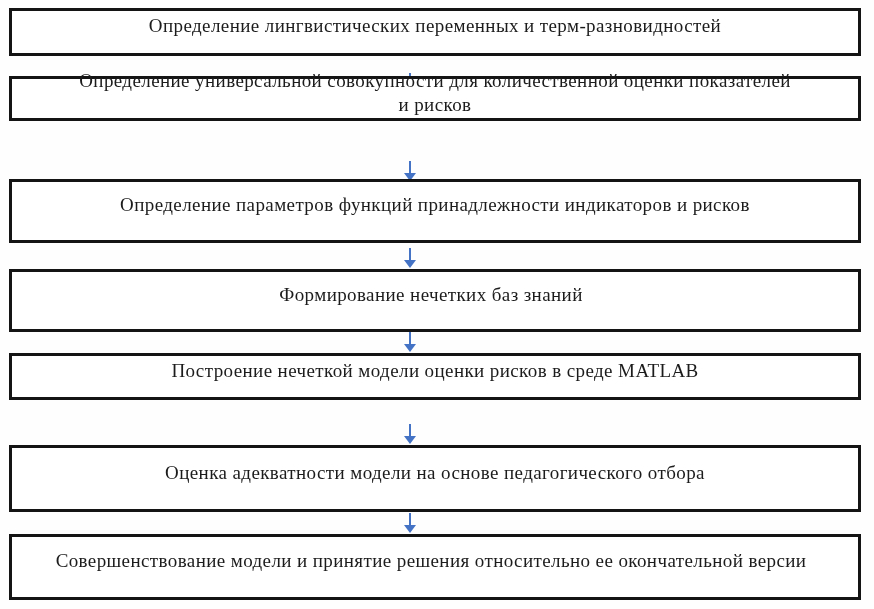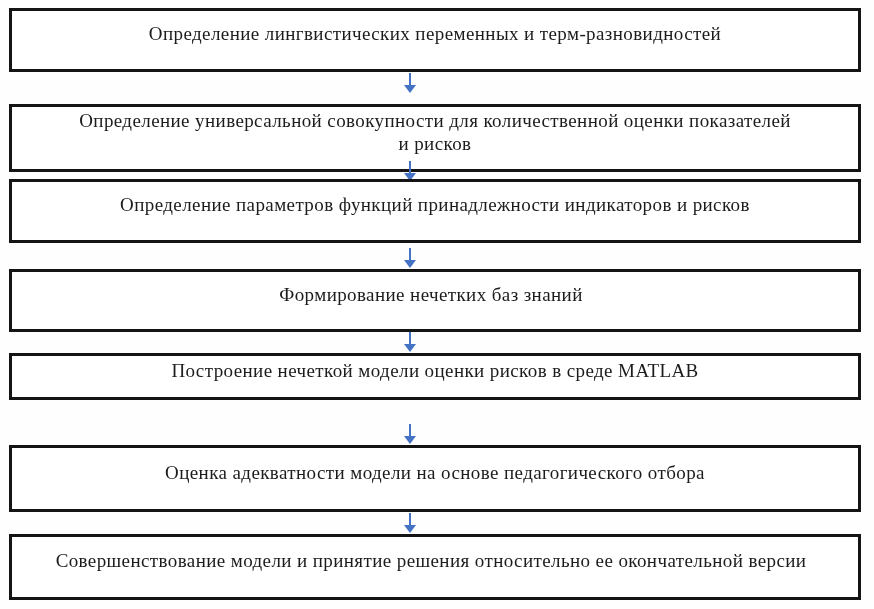--- a/index.html
+++ b/index.html
@@ -47,7 +47,7 @@
 
 <div class="canvas">
 
-  <div class="box" style="top:8px; height:64px;">
+  <div class="box" style="top:8px; height:48px;">
     <span class="label">Определение лингвистических переменных и терм-разновидностей</span>
   </div>
 

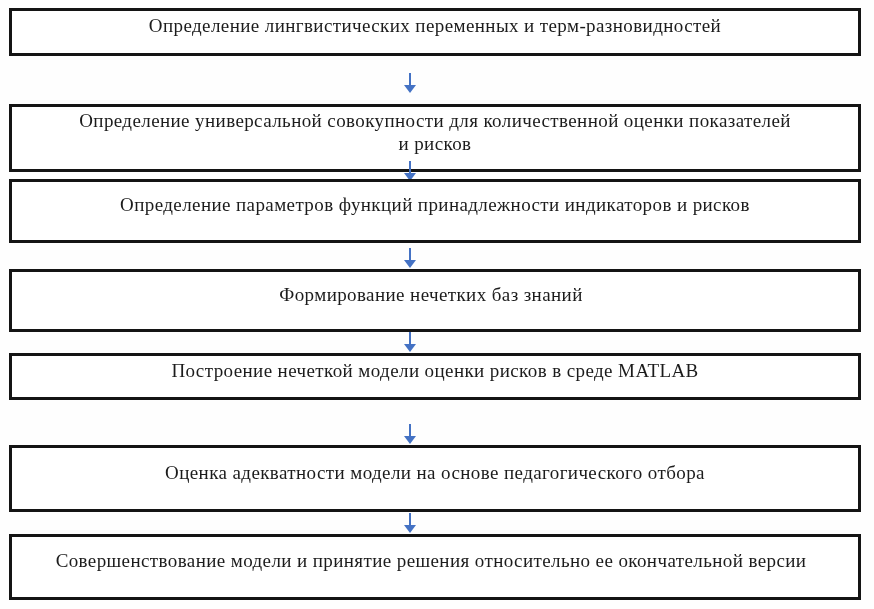--- a/index.html
+++ b/index.html
@@ -56,7 +56,7 @@
     <polygon points="3,12 15,12 9,20" fill="#4472C4"></polygon>
   </svg>
 
-  <div class="box" style="top:104px; height:68px;">
+  <div class="box" style="top:76px; height:45px;">
     <span class="label">Определение универсальной совокупности для количественной оценки показателей
 и рисков</span>
   </div>

